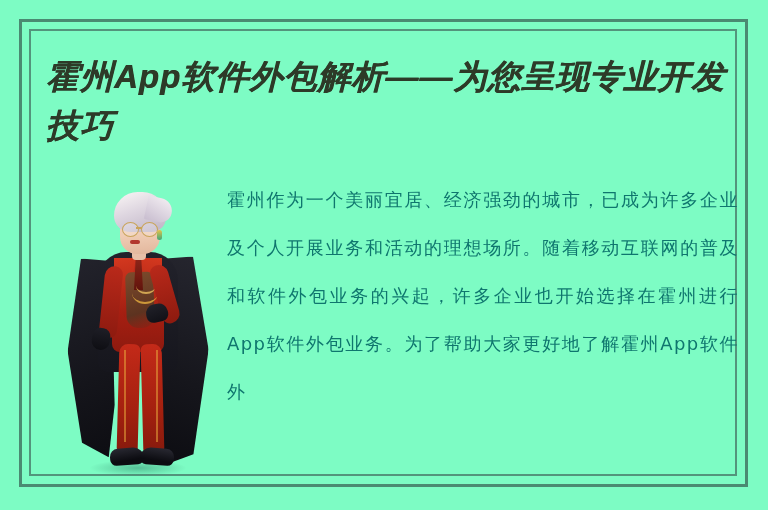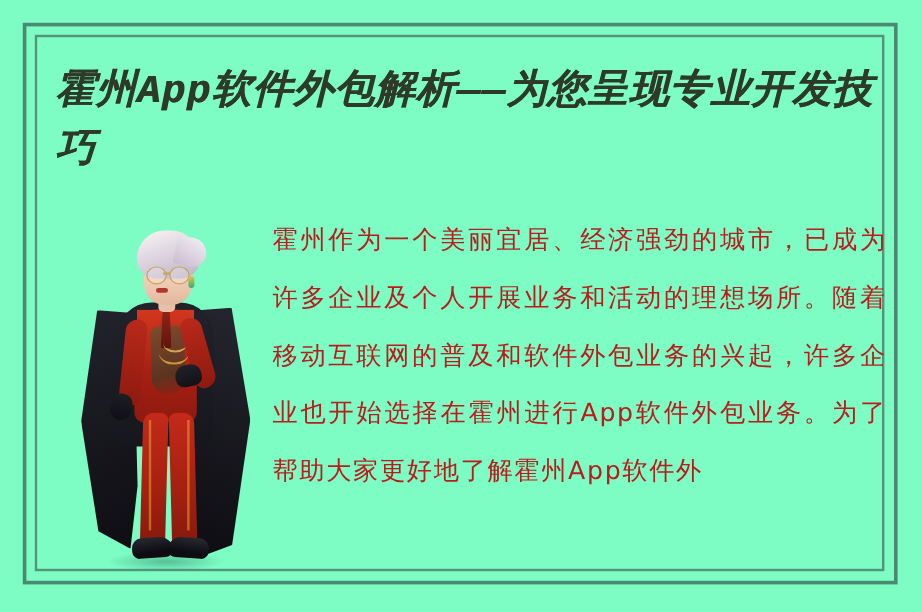--- a/index.html
+++ b/index.html
@@ -51,7 +51,7 @@
     top: 52px;
     width: 706px;
     color: #2d3a28;
-    font-family: Liberation Mono, monospace;
+    font-family: Liberation Sans, sans-serif;
     font-size: 33px;
     font-weight: 700;
     font-style: italic;

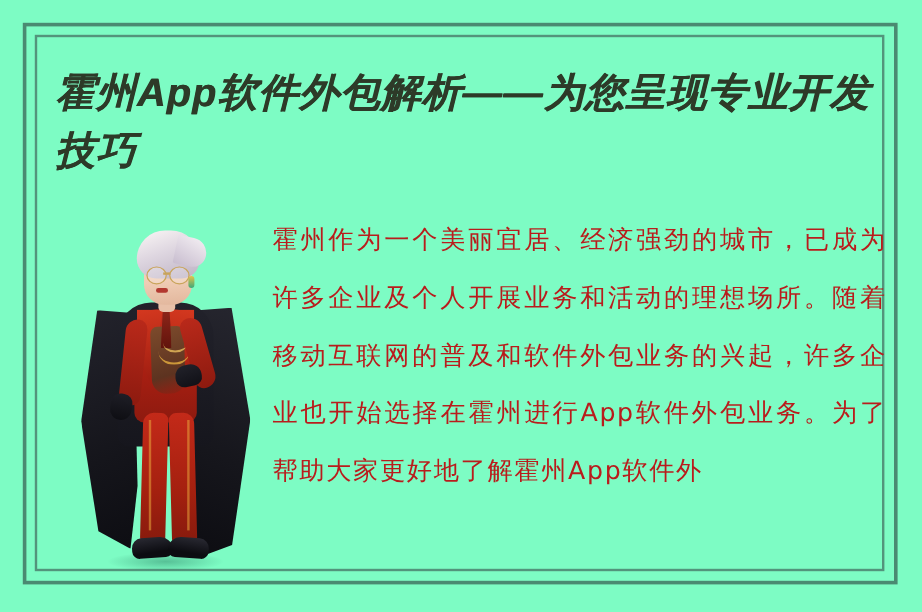--- a/index.html
+++ b/index.html
@@ -67,9 +67,9 @@
     left: 227px;
     top: 176px;
     width: 512px;
-    color: #b91c1c;
+    color: #0f766e;
     font-family: "DejaVu Sans", sans-serif;
-    font-size: 21px;
+    font-size: 18px;
     line-height: 48px;
     letter-spacing: 1.4px;
     text-align: justify;

